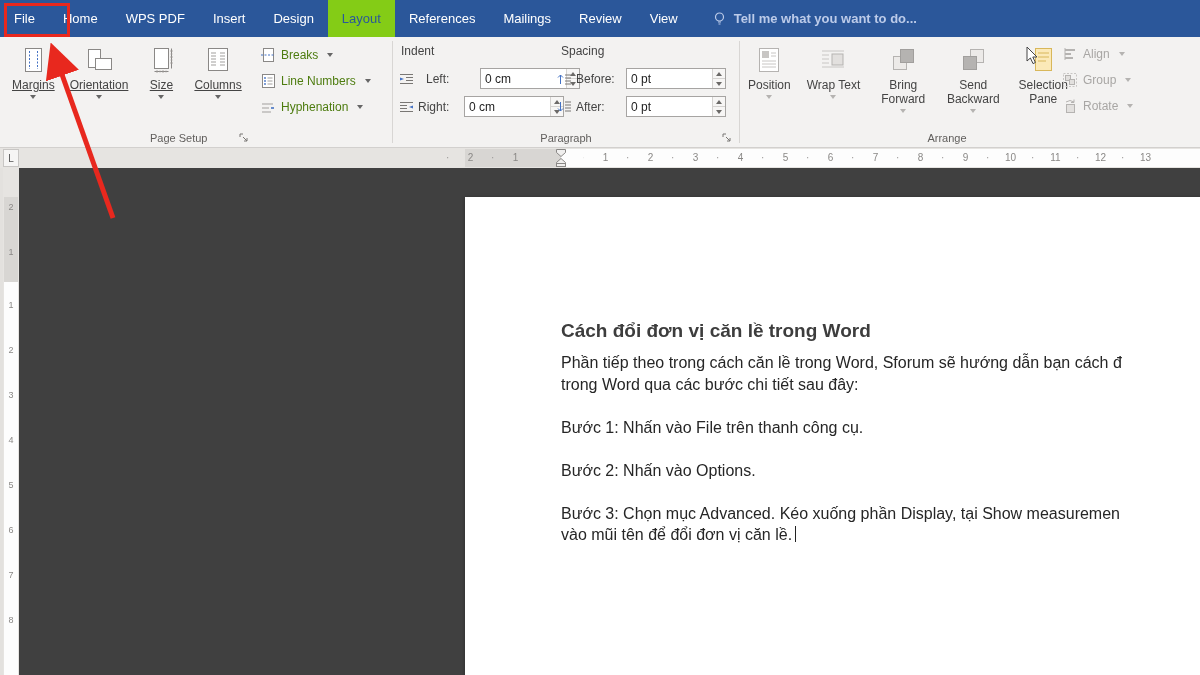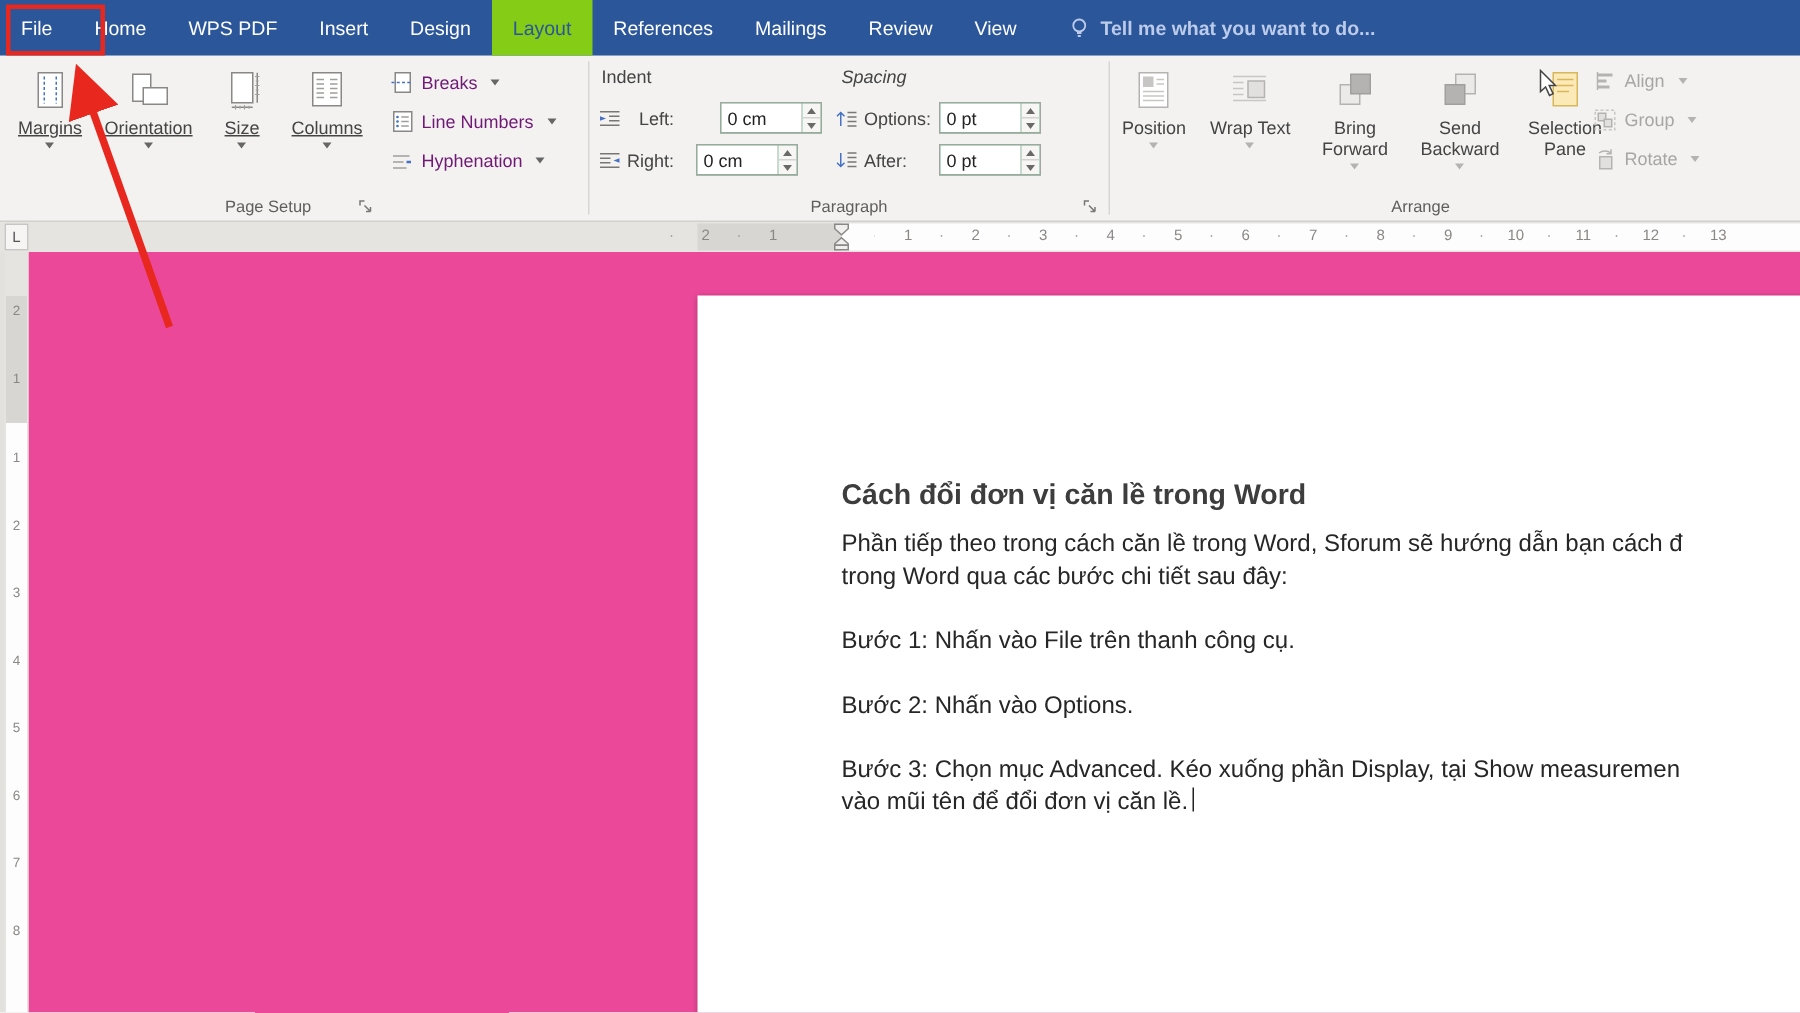--- a/index.html
+++ b/index.html
@@ -39,7 +39,7 @@
 
   .smallbtns { position:absolute; left:256px; top:5px; display:flex; flex-direction:column; }
   .smallbtn { display:flex; align-items:center; height:26px; gap:5px; padding:0 4px; cursor:pointer; white-space:nowrap; }
-  .slabel { font-size:12px; color:#701a75; }
+  .slabel { font-size:12px; color:#4d7c0f; }
 
   
   .secheader { position:absolute; top:7px; font-size:12px; color:#444; }

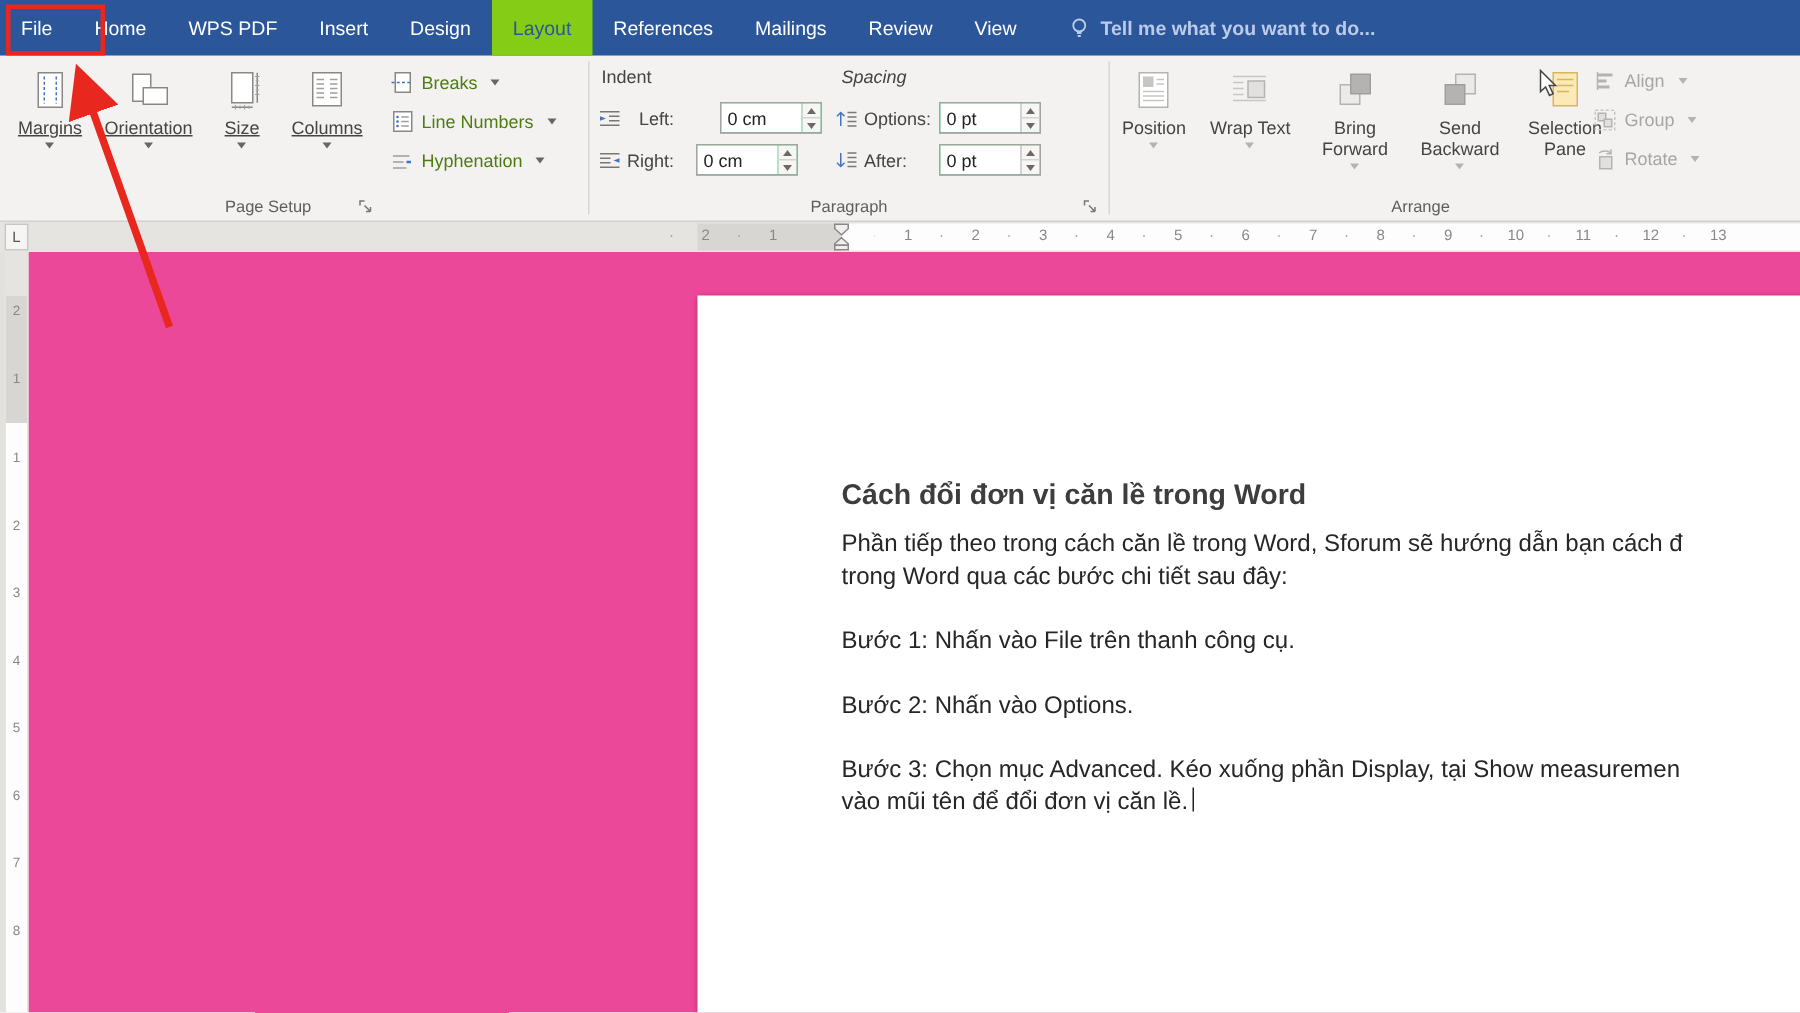--- a/index.html
+++ b/index.html
@@ -43,7 +43,7 @@
 
   
   .secheader { position:absolute; top:7px; font-size:12px; color:#444; }
-  .sh-indent { left:8px; } .sh-spacing { left:168px;font-style:italic; }
+  .sh-indent { left:8px; } .sh-spacing { left:168px; }
   .prow { position:absolute; display:flex; align-items:center; gap:4px; }
   .plabel { font-size:12px; color:#444; width:42px; }
   .plabel.wide { width:46px; }

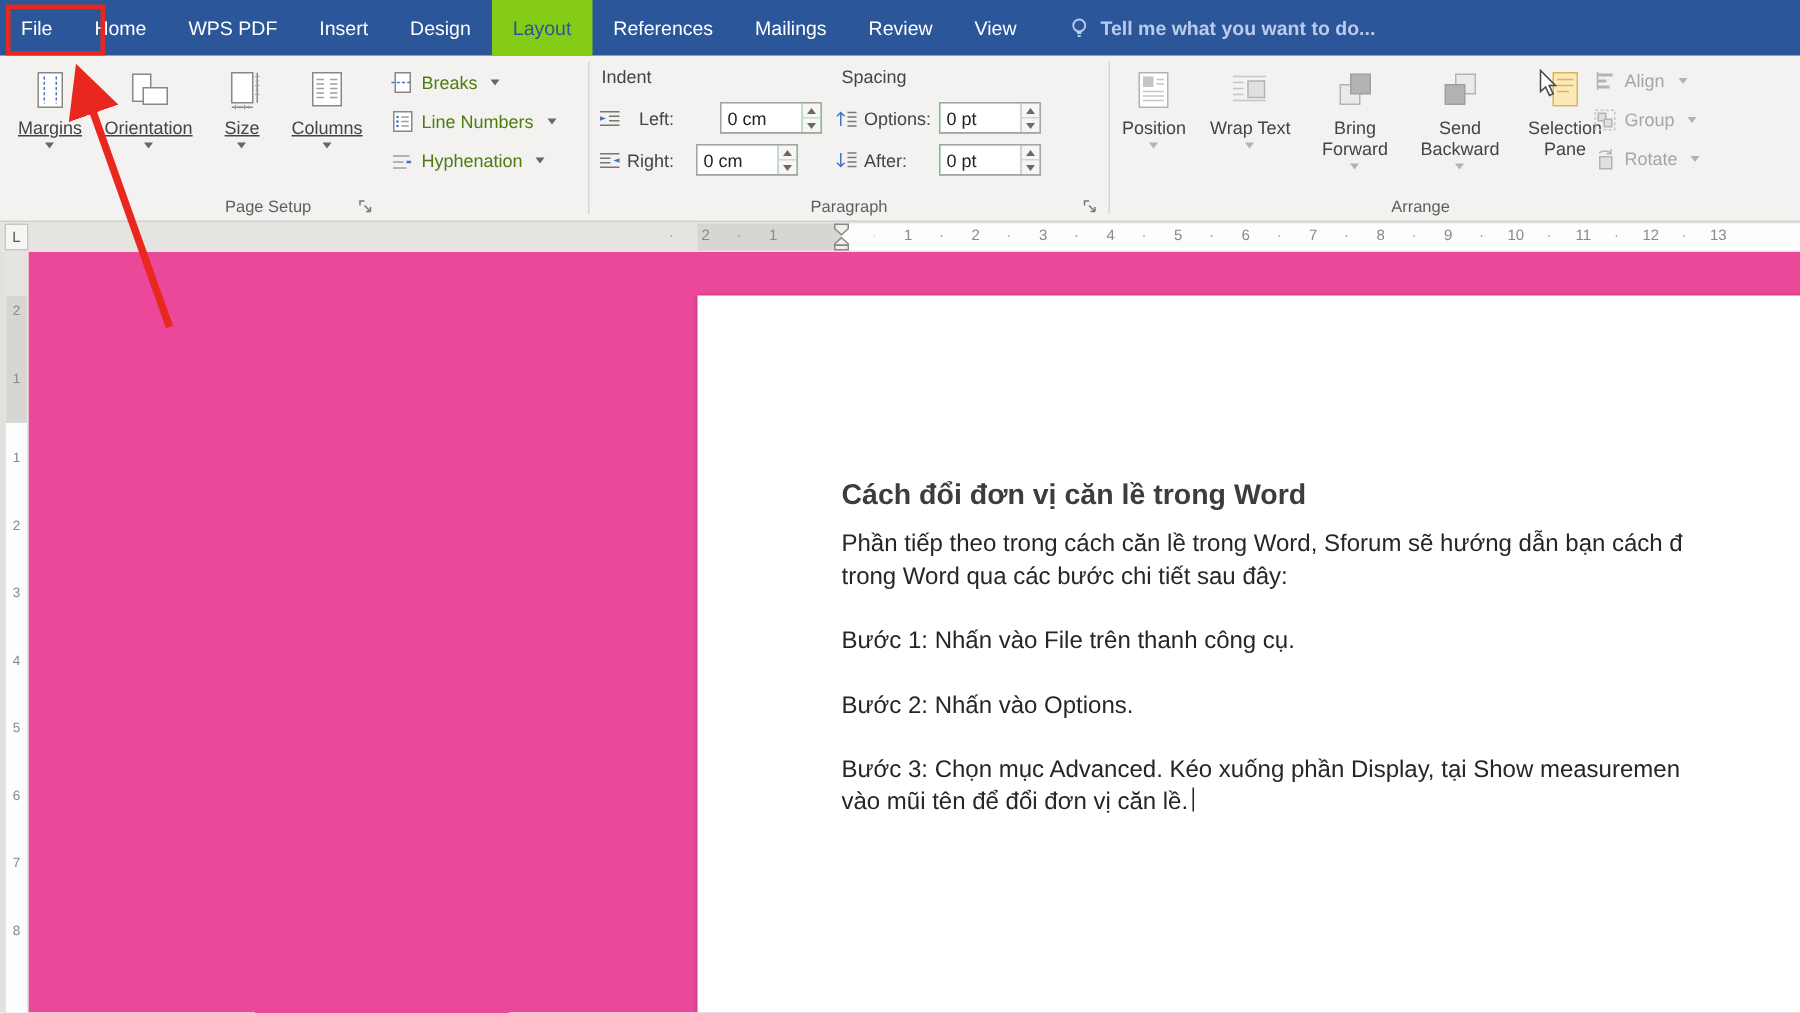--- a/index.html
+++ b/index.html
@@ -47,7 +47,7 @@
   .prow { position:absolute; display:flex; align-items:center; gap:4px; }
   .plabel { font-size:12px; color:#444; width:42px; }
   .plabel.wide { width:46px; }
-  .spin { width:68px; height:21px; border:1px solid #a6a4a2; background:#22c55e; display:flex; }
+  .spin { width:100px; height:21px; border:1px solid #a6a4a2; background:#000000; display:flex; }
   .spinval { flex:1; border:0; outline:none; font-size:12px; padding:0 4px; font-family:inherit; color:#222; min-width:0; background:#fff; }
   .spinbtns { width:13px; border-left:1px solid #d5d3d1; display:flex; flex-direction:column; }
   .sb { flex:1; display:flex; align-items:center; justify-content:center; background:#f7f6f5; cursor:pointer; }

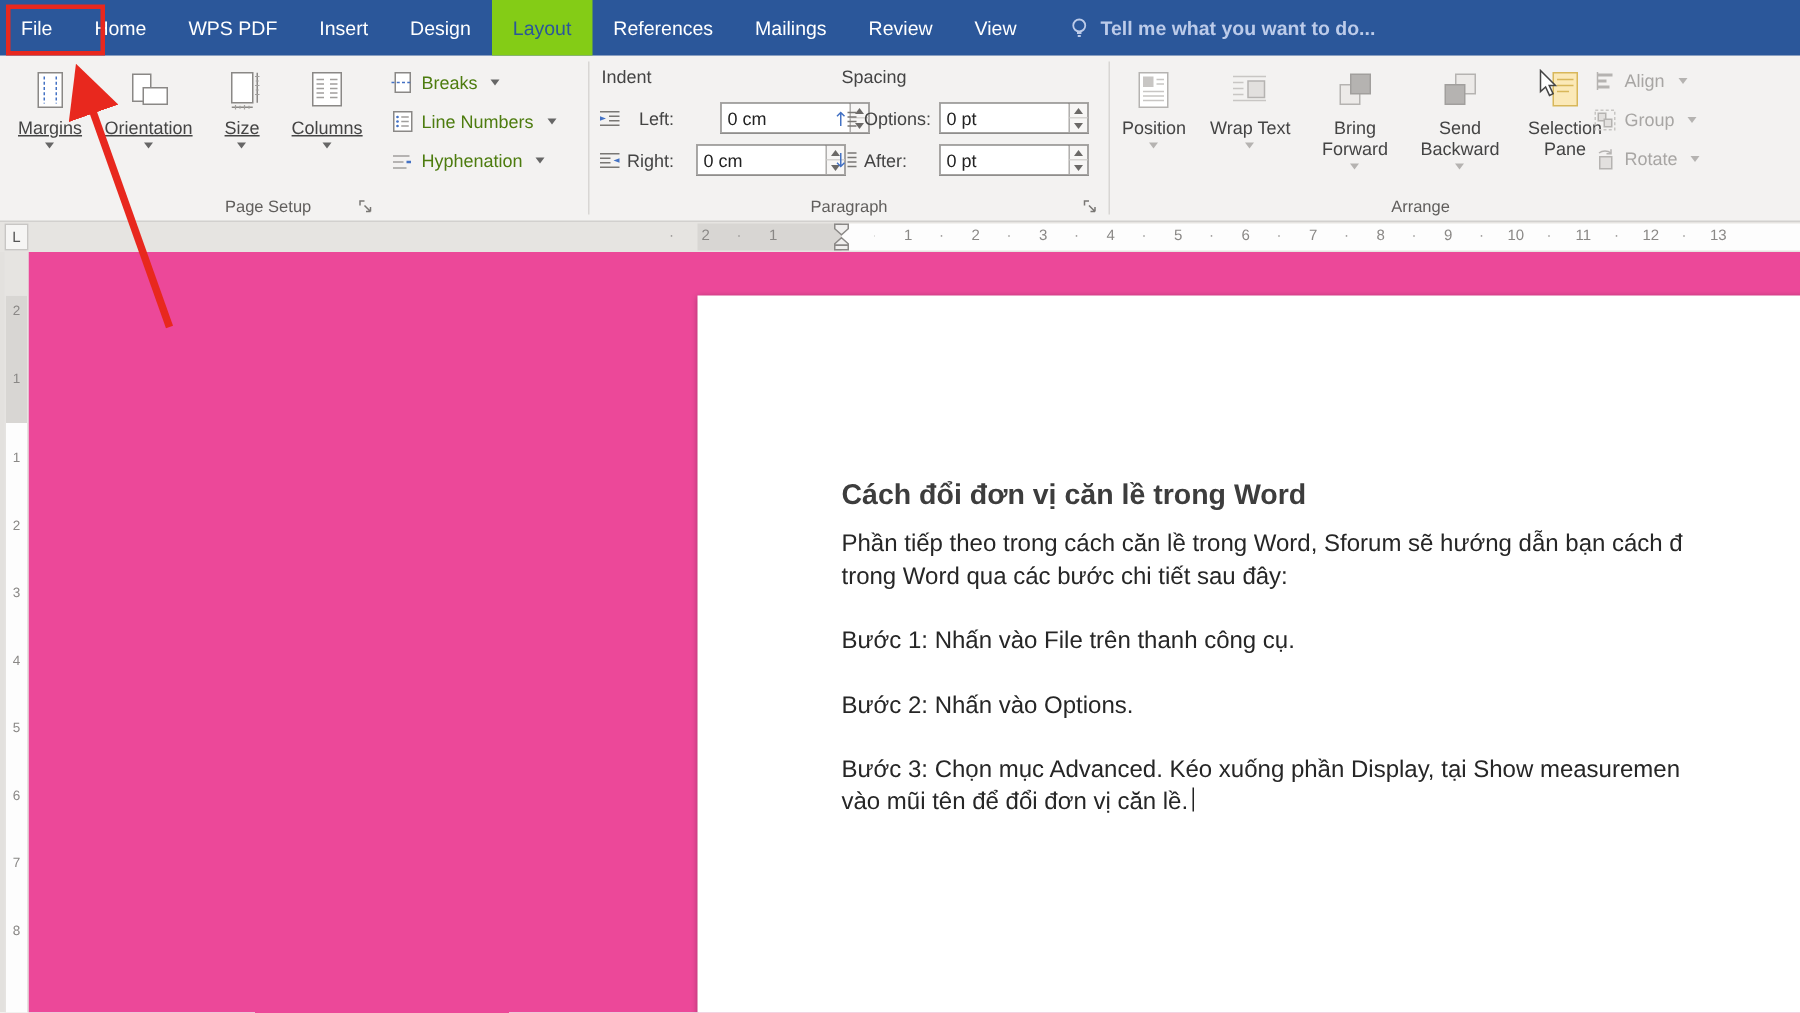--- a/index.html
+++ b/index.html
@@ -296,7 +296,7 @@
             <path d="M8 3h6M8 6h6M8 9h6M8 12h6" stroke="#797774"></path>
           </svg>
       </span>
-      <span class="plabel wide">Options:</span>
+      <span class="plabel wide">Before:</span>
       <div class="spin">
         <input class="spinval" value="0 pt" style="">
         <div class="spinbtns">

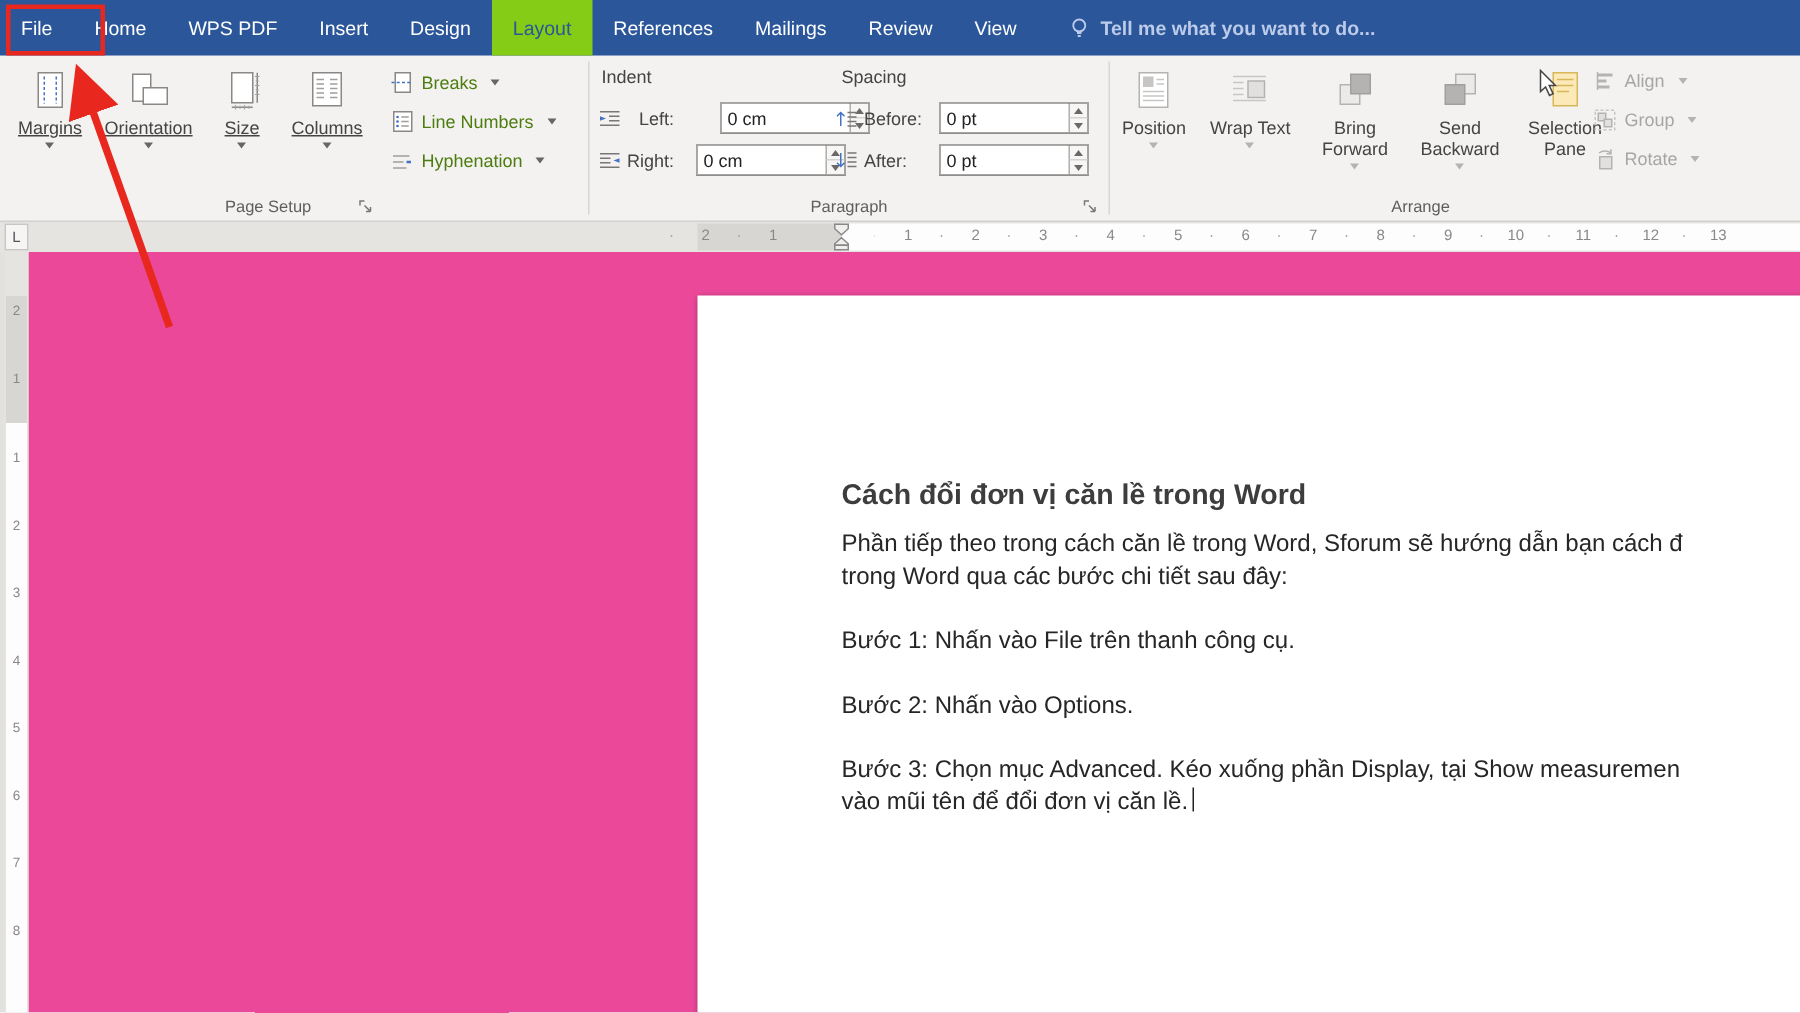--- a/index.html
+++ b/index.html
@@ -80,7 +80,7 @@
   .vcell { height:45px; flex:0 0 45px; display:flex; align-items:center; justify-content:center; font-size:9px; color:#8a8886; }
 
   
-  .canvas { position:absolute; top:168px; left:19px; right:0; bottom:0; background:#ec4899; overflow:hidden; }
+  .canvas { position:absolute; top:168px; left:19px; right:0; bottom:0; background:#404040; overflow:hidden; }
   .page { position:absolute; left:446px; top:29px; width:780px; height:620px; background:#fff; box-shadow:0 1px 4px rgba(0,0,0,.35); cursor:text; }
   .pagecontent { position:absolute; left:96px; top:121px; right:-300px; }
   .doctitle { font-size:19px; font-weight:bold; color:#3d3d3d; line-height:26px; margin-bottom:8px; white-space:nowrap; }

